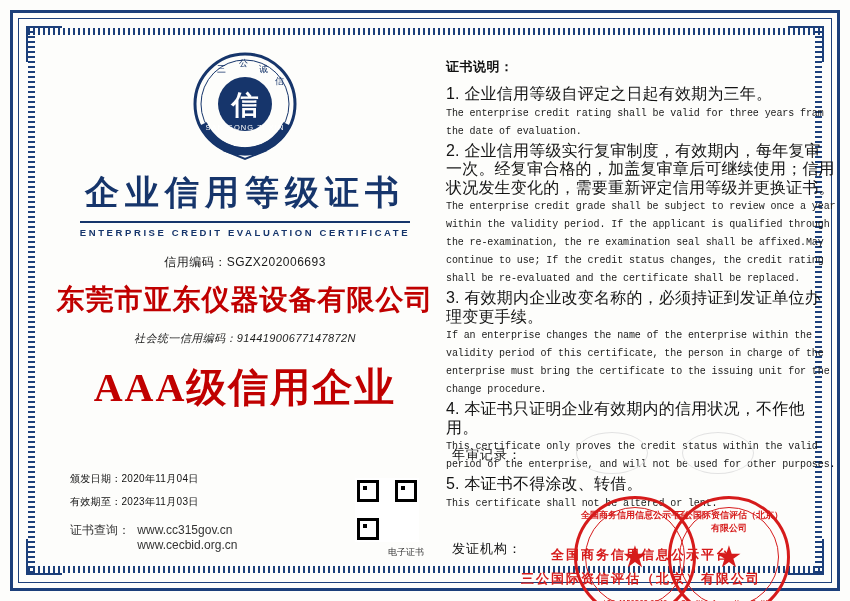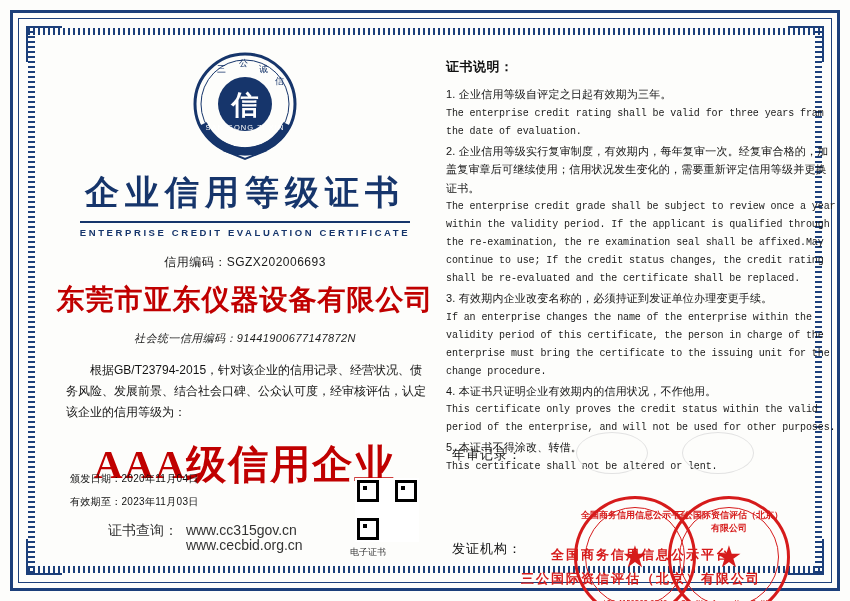--- a/index.html
+++ b/index.html
@@ -140,7 +140,7 @@
     font-size:13px;color:#111;font-weight:bold;margin-bottom:9px;letter-spacing:.5px;
   }
   .note-p{
-    font-size:11px;line-height:18.5px;color:#141414;margin:0 0 1px 0;
+    font-size:16px;line-height:18.5px;color:#141414;margin:0 0 1px 0;
     letter-spacing:.2px;
   }
   .note-p.en{

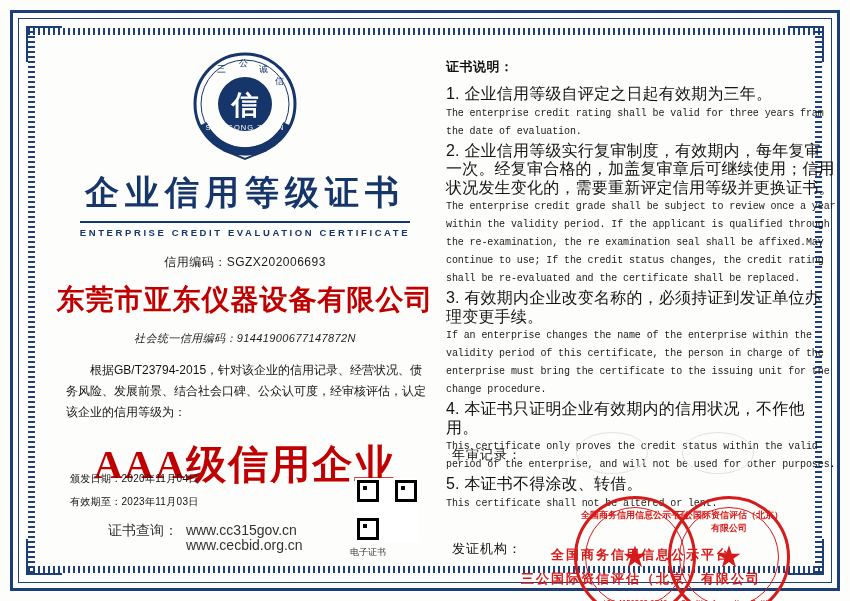--- a/index.html
+++ b/index.html
@@ -233,7 +233,6 @@
         <span>社会统一信用编码：</span><span>91441900677147872N</span>
       </div>
 
-      <div class="body-text">根据GB/T23794-2015，针对该企业的信用记录、经营状况、债务风险、发展前景、结合社会口碑、公众认可度，经审核评估，认定该企业的信用等级为：</div>
 
       <div class="grade">AAA级信用企业</div>
 

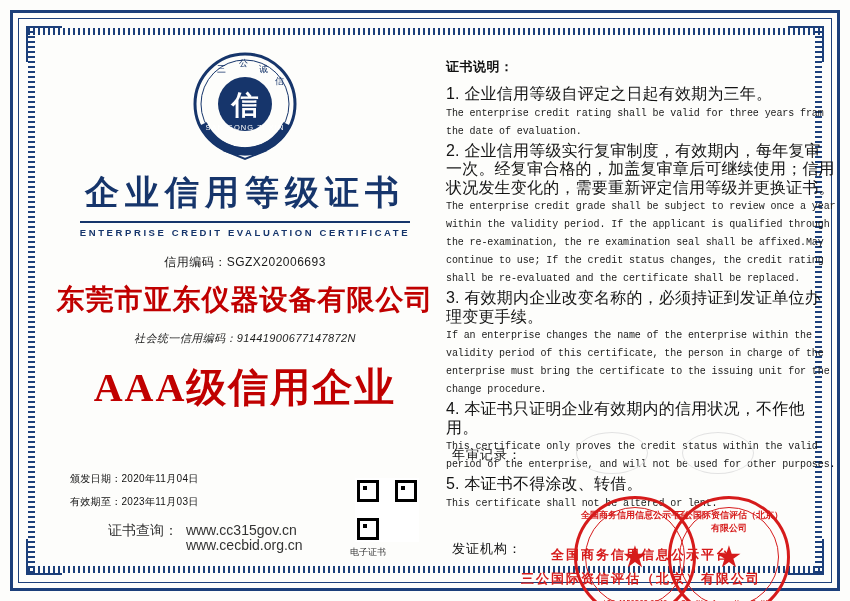--- a/index.html
+++ b/index.html
@@ -113,7 +113,7 @@
   }
   .date-line .lbl{display:inline-block;}
   .query{
-    margin-top:14px;font-size:14px;color:#333;line-height:15px;margin-left:38px;
+    margin-top:14px;font-size:12px;color:#333;line-height:15px;
   }
   .query .lbl{display:inline-block;vertical-align:top;}
   .query .urls{display:inline-block;vertical-align:top;margin-left:4px;}

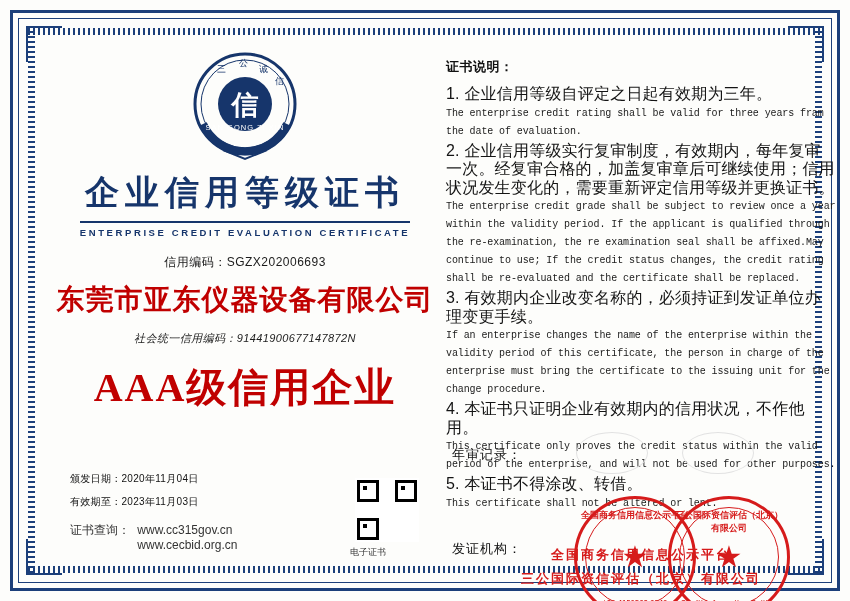--- a/index.html
+++ b/index.html
@@ -118,7 +118,7 @@
   .query .lbl{display:inline-block;vertical-align:top;}
   .query .urls{display:inline-block;vertical-align:top;margin-left:4px;}
   .qr-wrap{
-    position:absolute;left:300px;top:438px;width:74px;text-align:left;
+    position:absolute;left:300px;top:438px;width:74px;text-align:right;
   }
   .qr{
     width:62px;height:62px;margin:0 auto;

